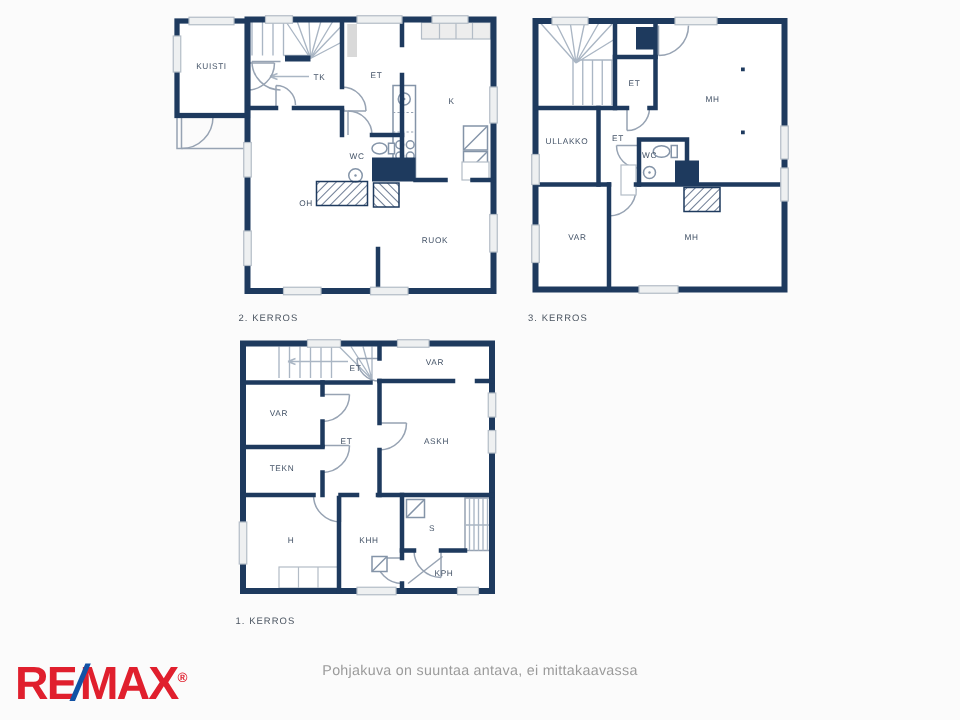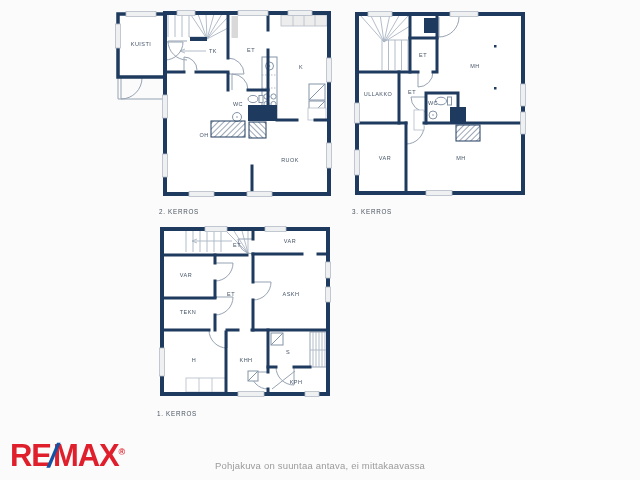--- a/index.html
+++ b/index.html
@@ -19,7 +19,7 @@
   .logo .slash{color:#1252a5;display:inline-block;transform:skewX(-14deg) scaleY(1.08);
         margin:0 -3px 0 -2px;}
   .logo .reg{font-size:9px;vertical-align:super;letter-spacing:0;}
-  .disclaimer{position:absolute;left:0;top:460px;width:100%;text-align:center;
+  .disclaimer{position:absolute;left:0;top:442px;width:100%;text-align:center;
         font-size:9.5px;color:#9b9b9b;letter-spacing:.2px;}
 </style>
 </head>

